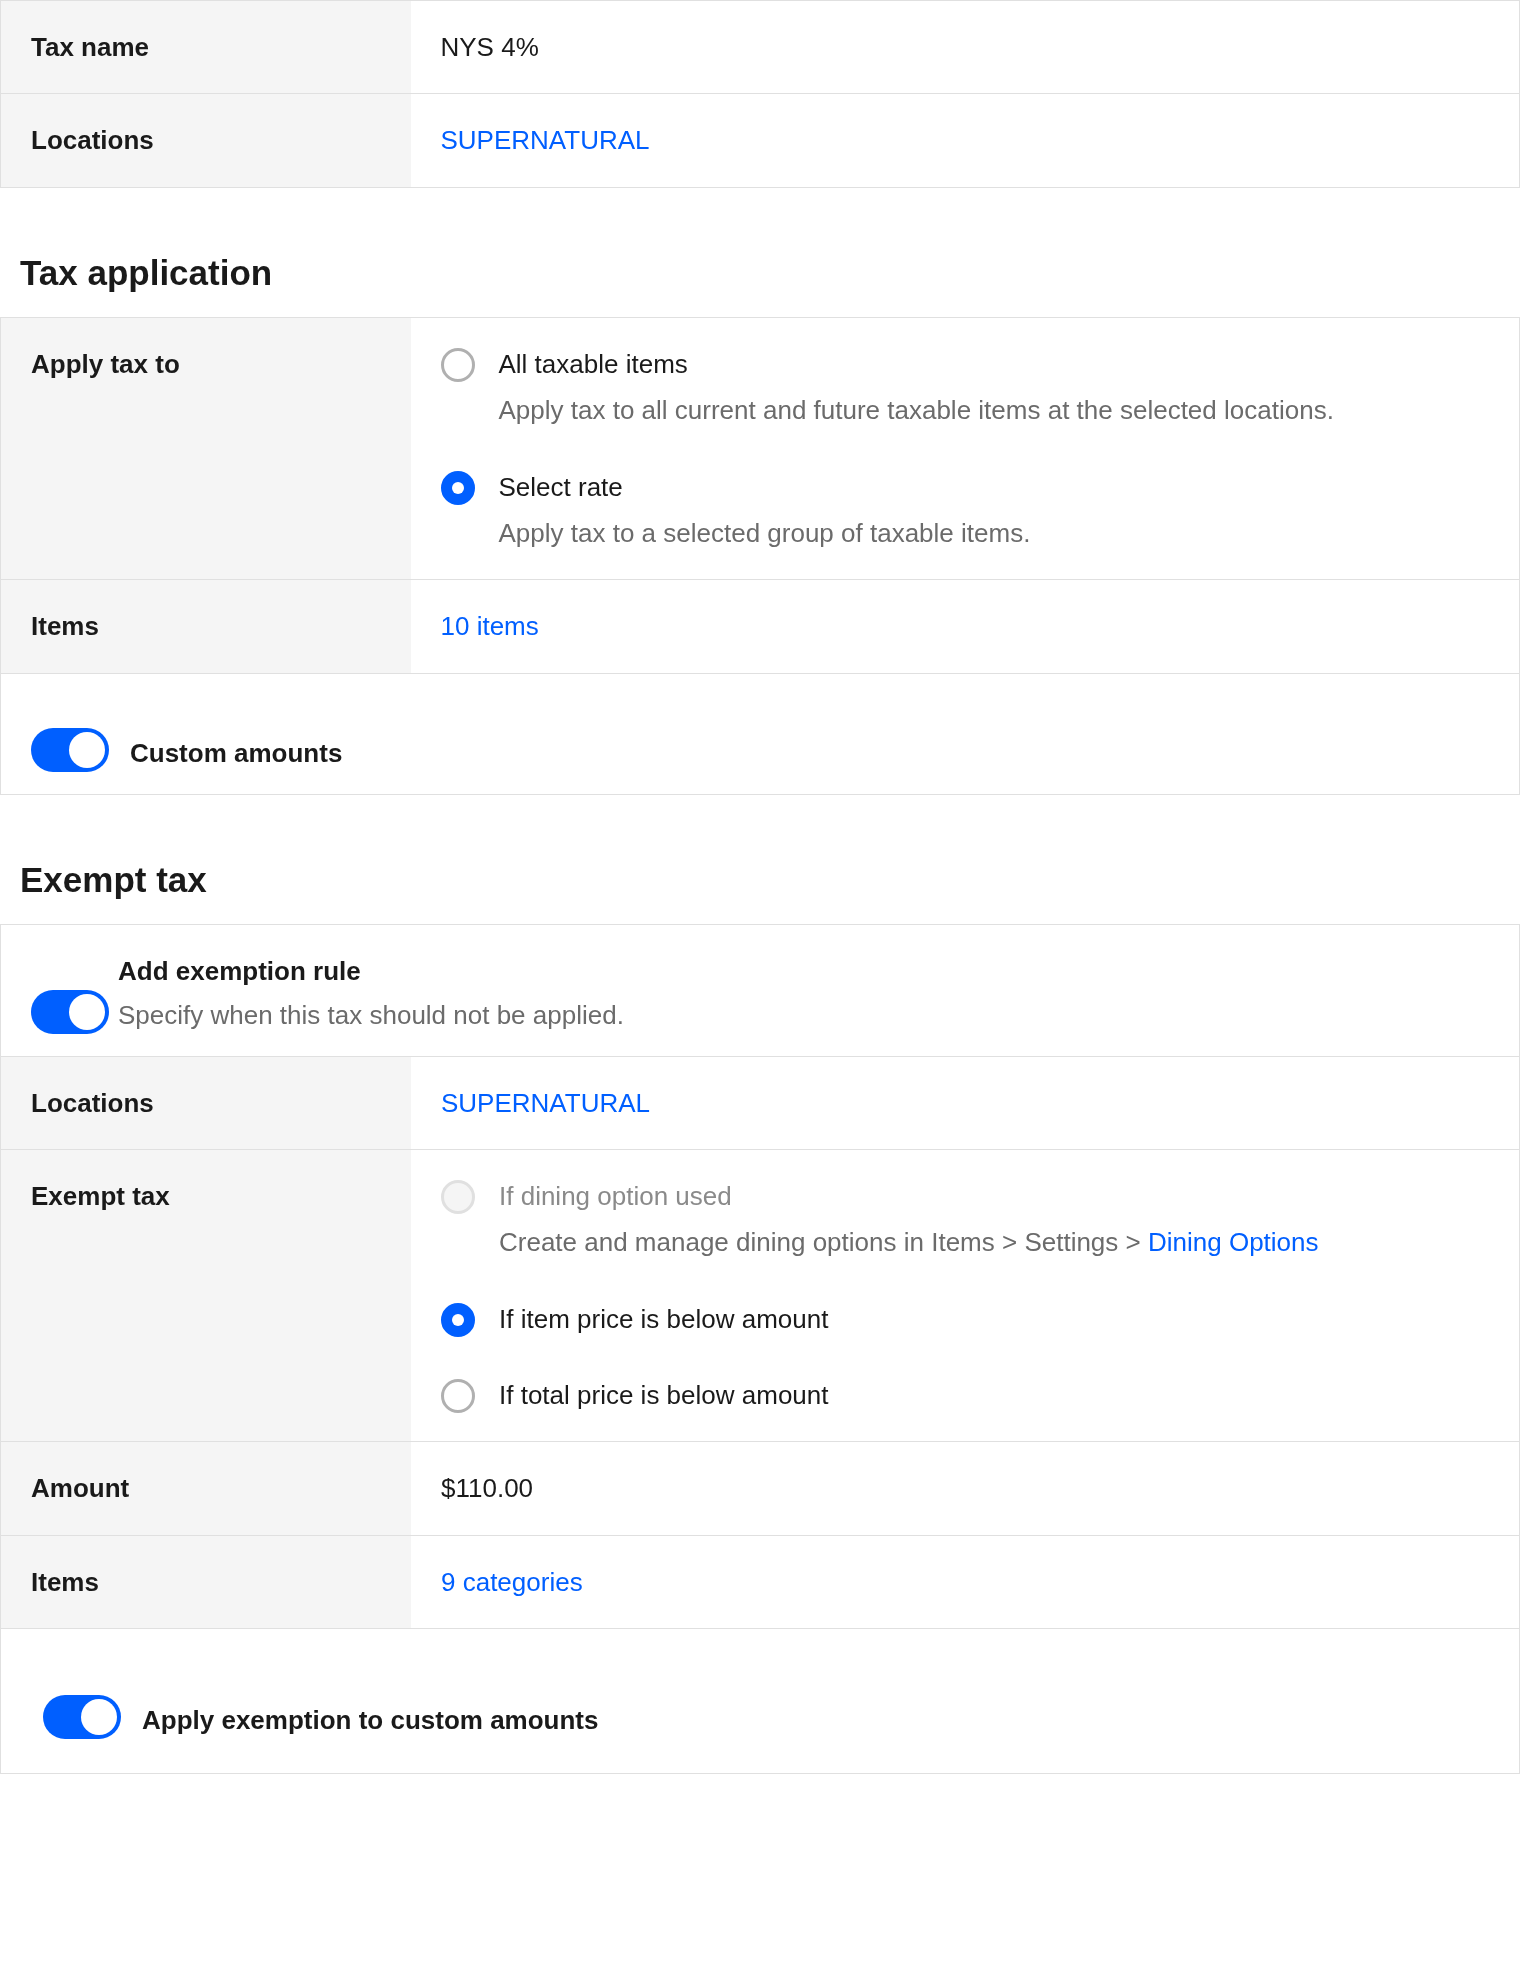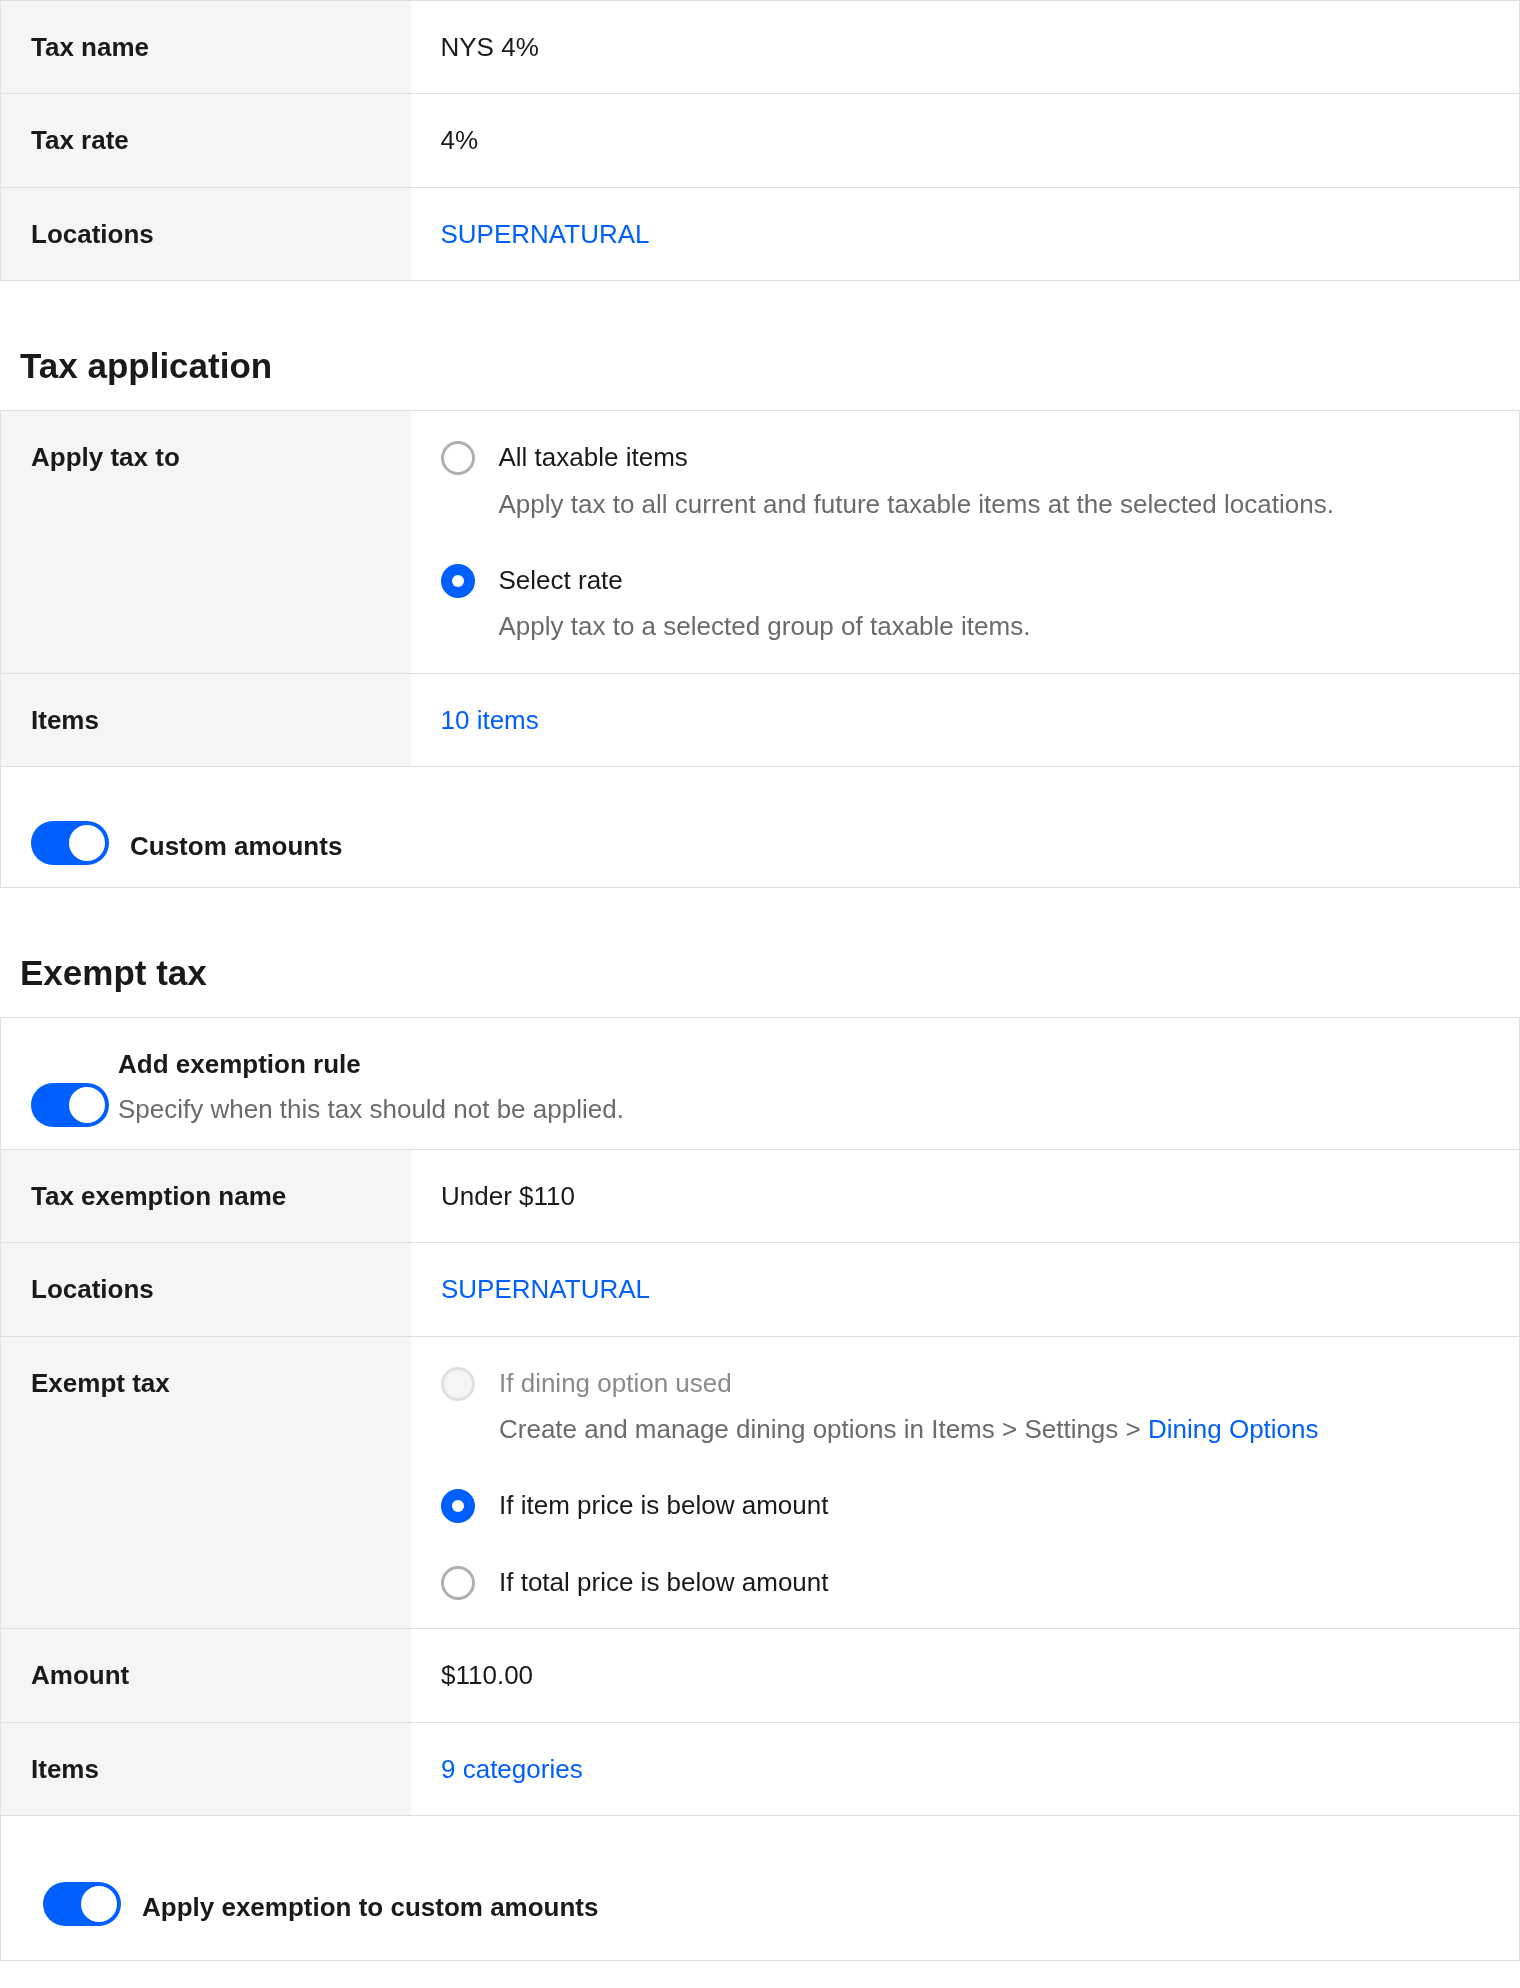--- a/index.html
+++ b/index.html
@@ -94,10 +94,6 @@
     <tr>
       <td class="label-cell">Tax name</td>
       <td class="value-cell">NYS 4%</td>
-    </tr>
-    <tr>
-      <td class="label-cell">Tax rate</td>
-      <td class="value-cell">4%</td>
     </tr>
     <tr>
       <td class="label-cell">Locations</td>

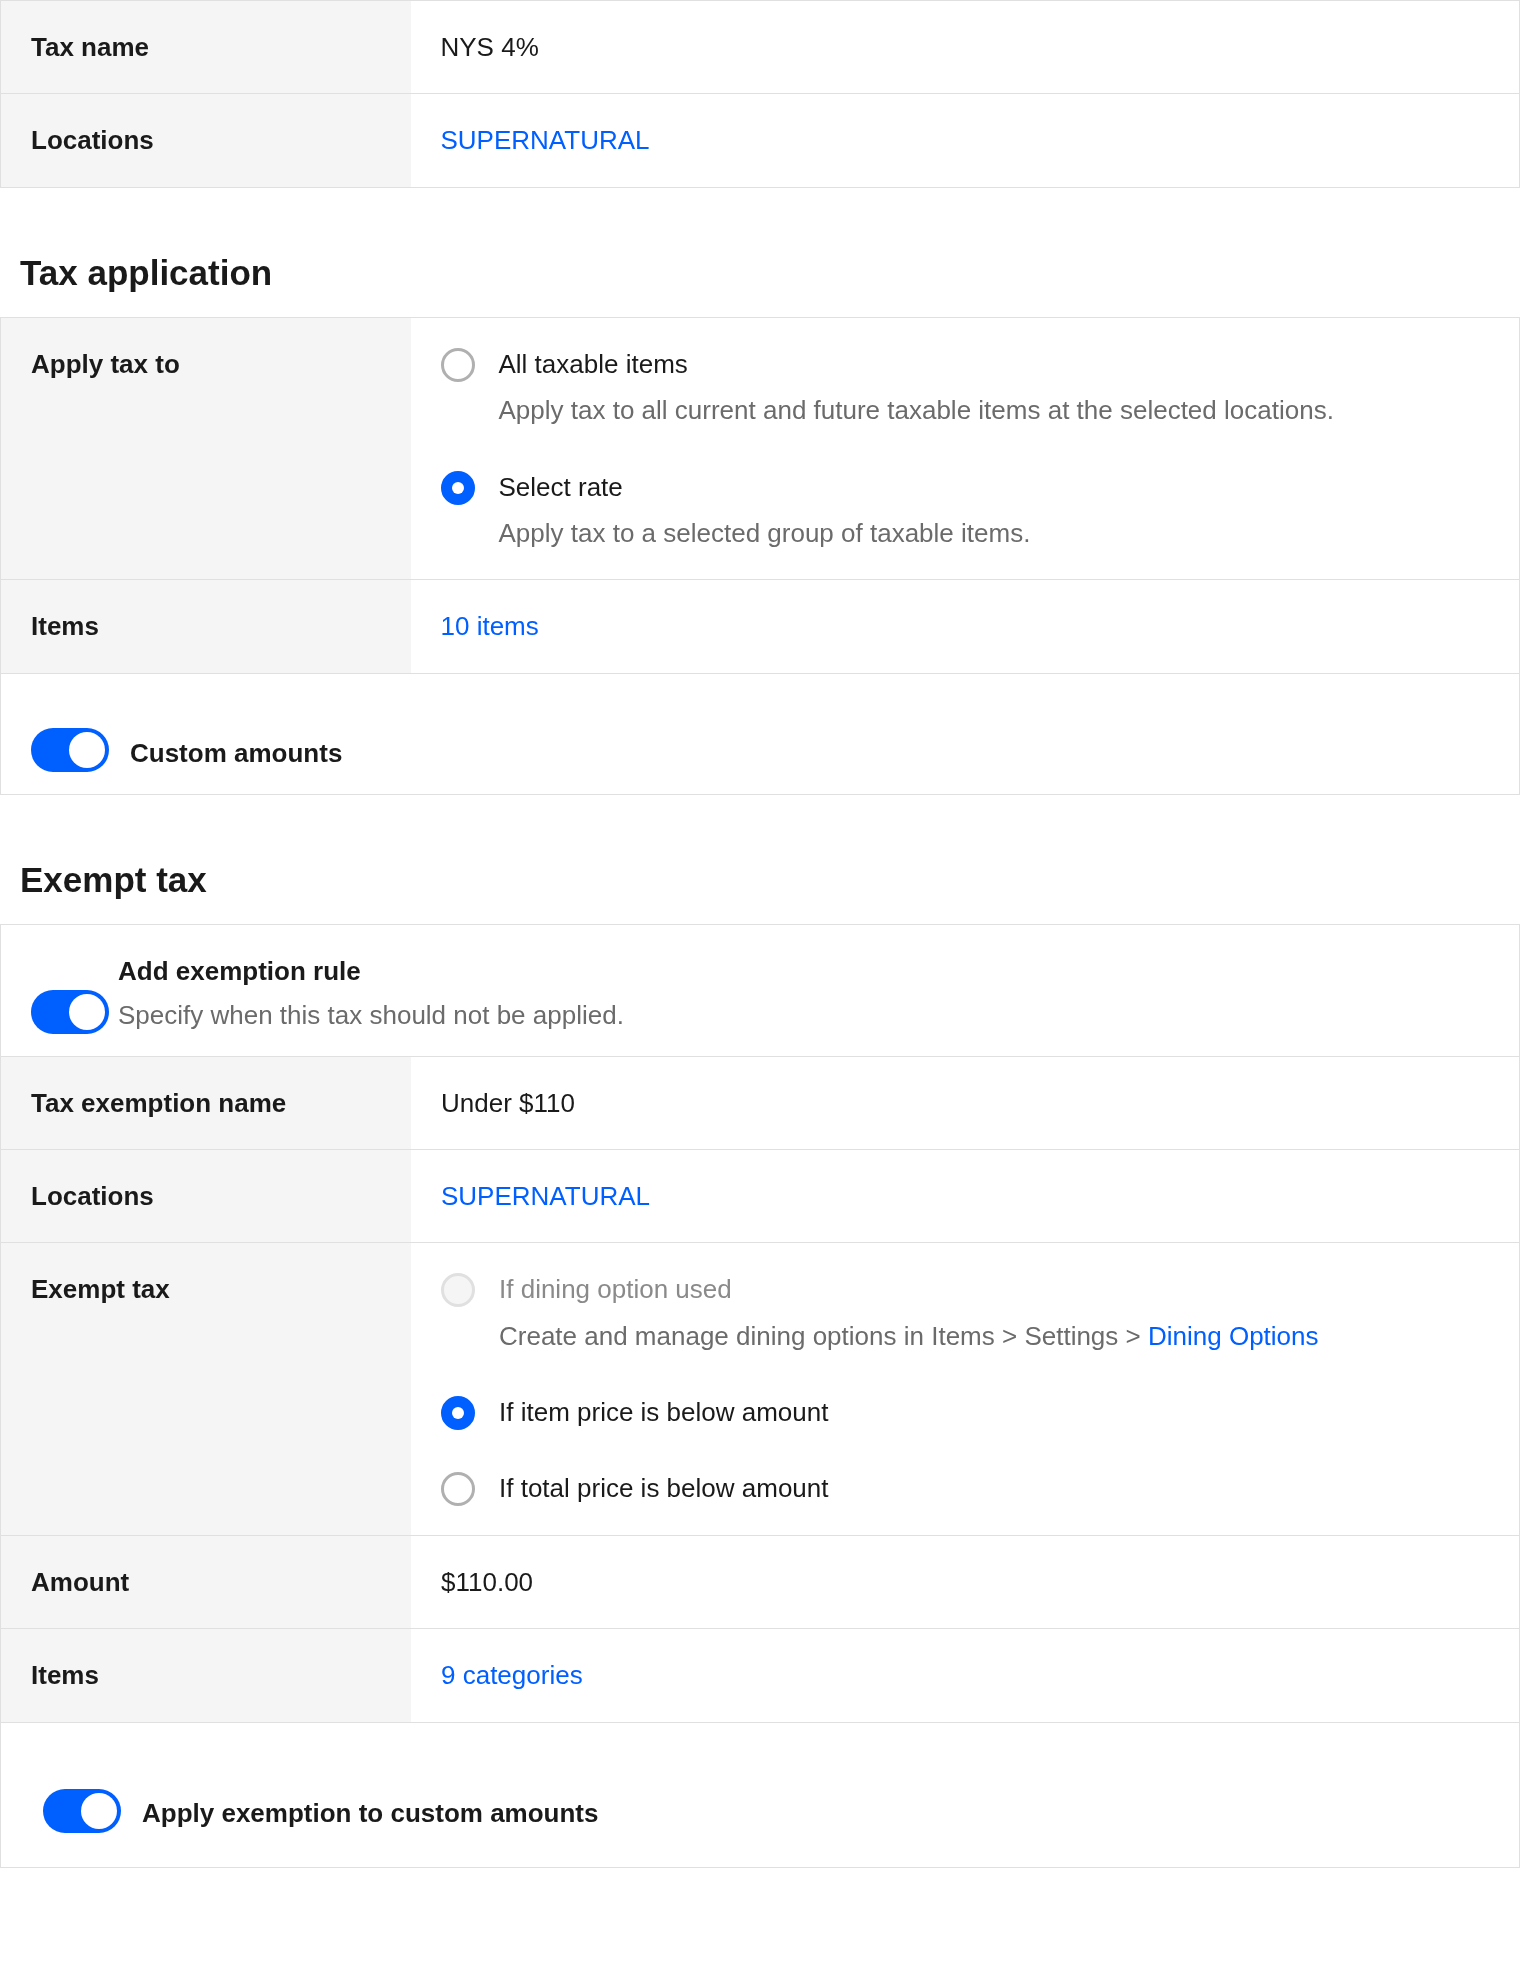--- a/index.html
+++ b/index.html
@@ -157,10 +157,6 @@
     <table class="grid" style="border-left:none;border-right:none;border-bottom:none;">
       <tbody>
         <tr>
-          <td class="label-cell">Tax exemption name</td>
-          <td class="value-cell">Under $110</td>
-        </tr>
-        <tr>
           <td class="label-cell">Locations</td>
           <td class="value-cell"><span class="link">SUPERNATURAL</span></td>
         </tr>

